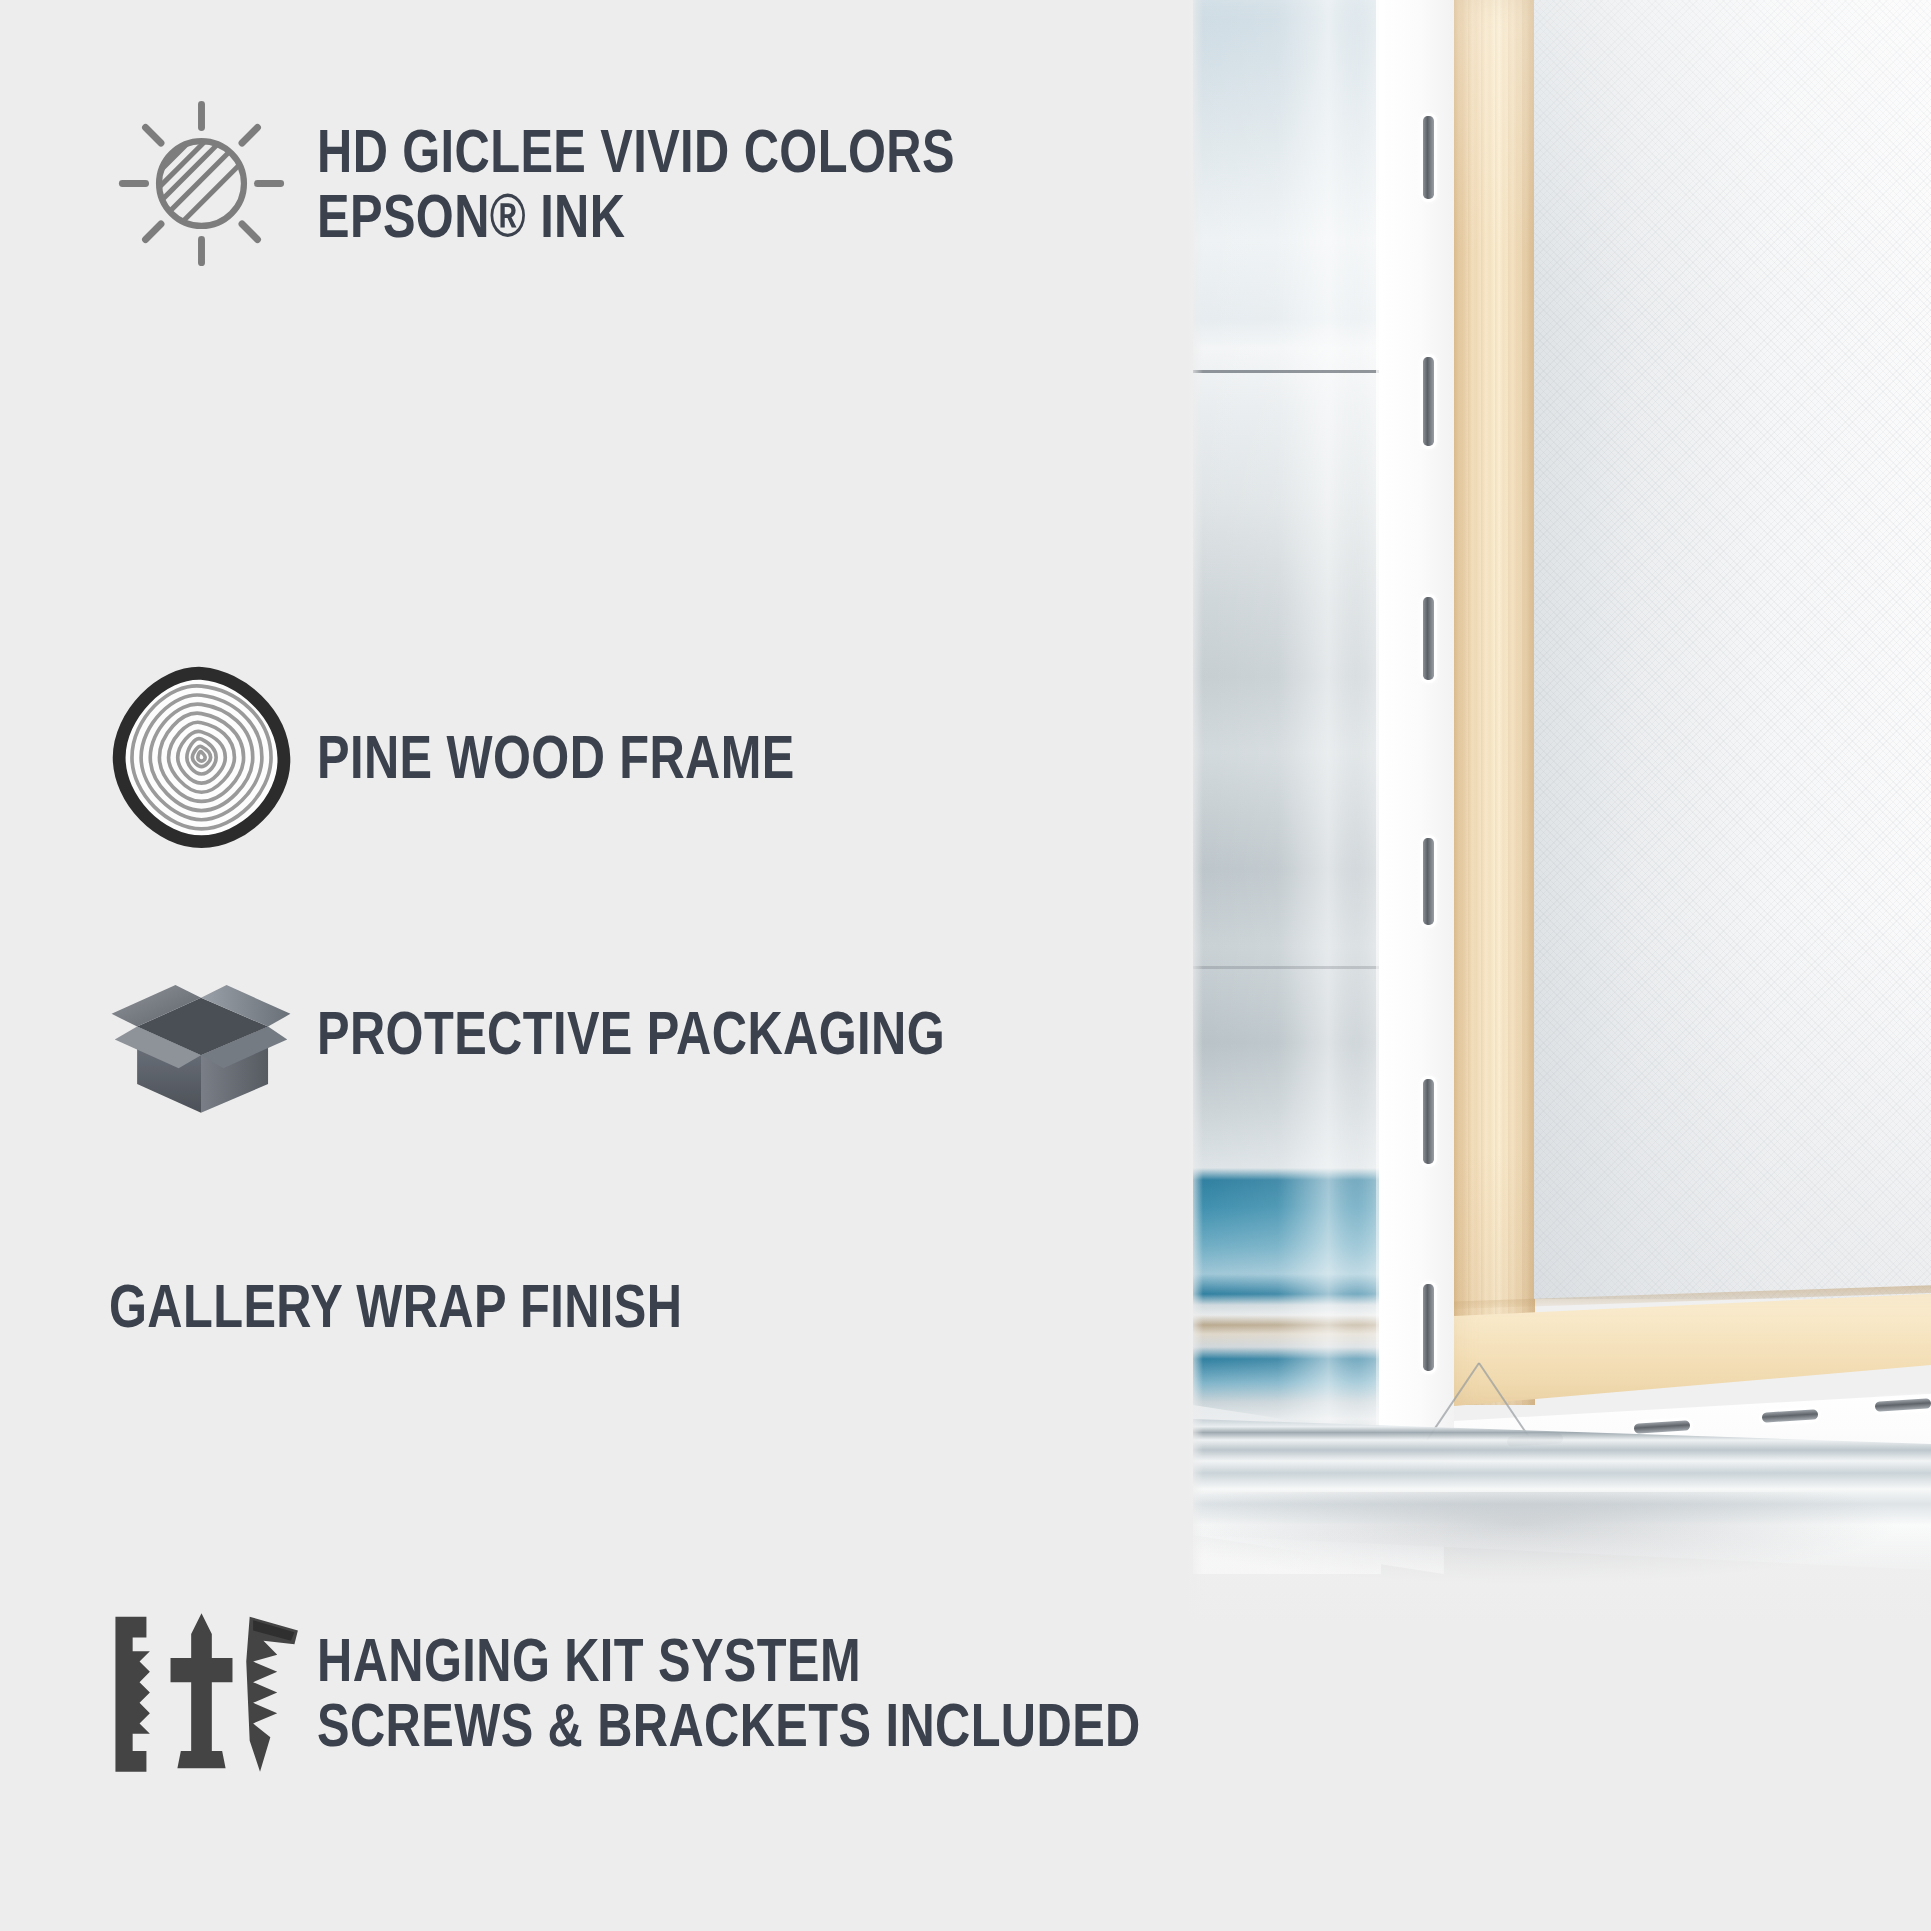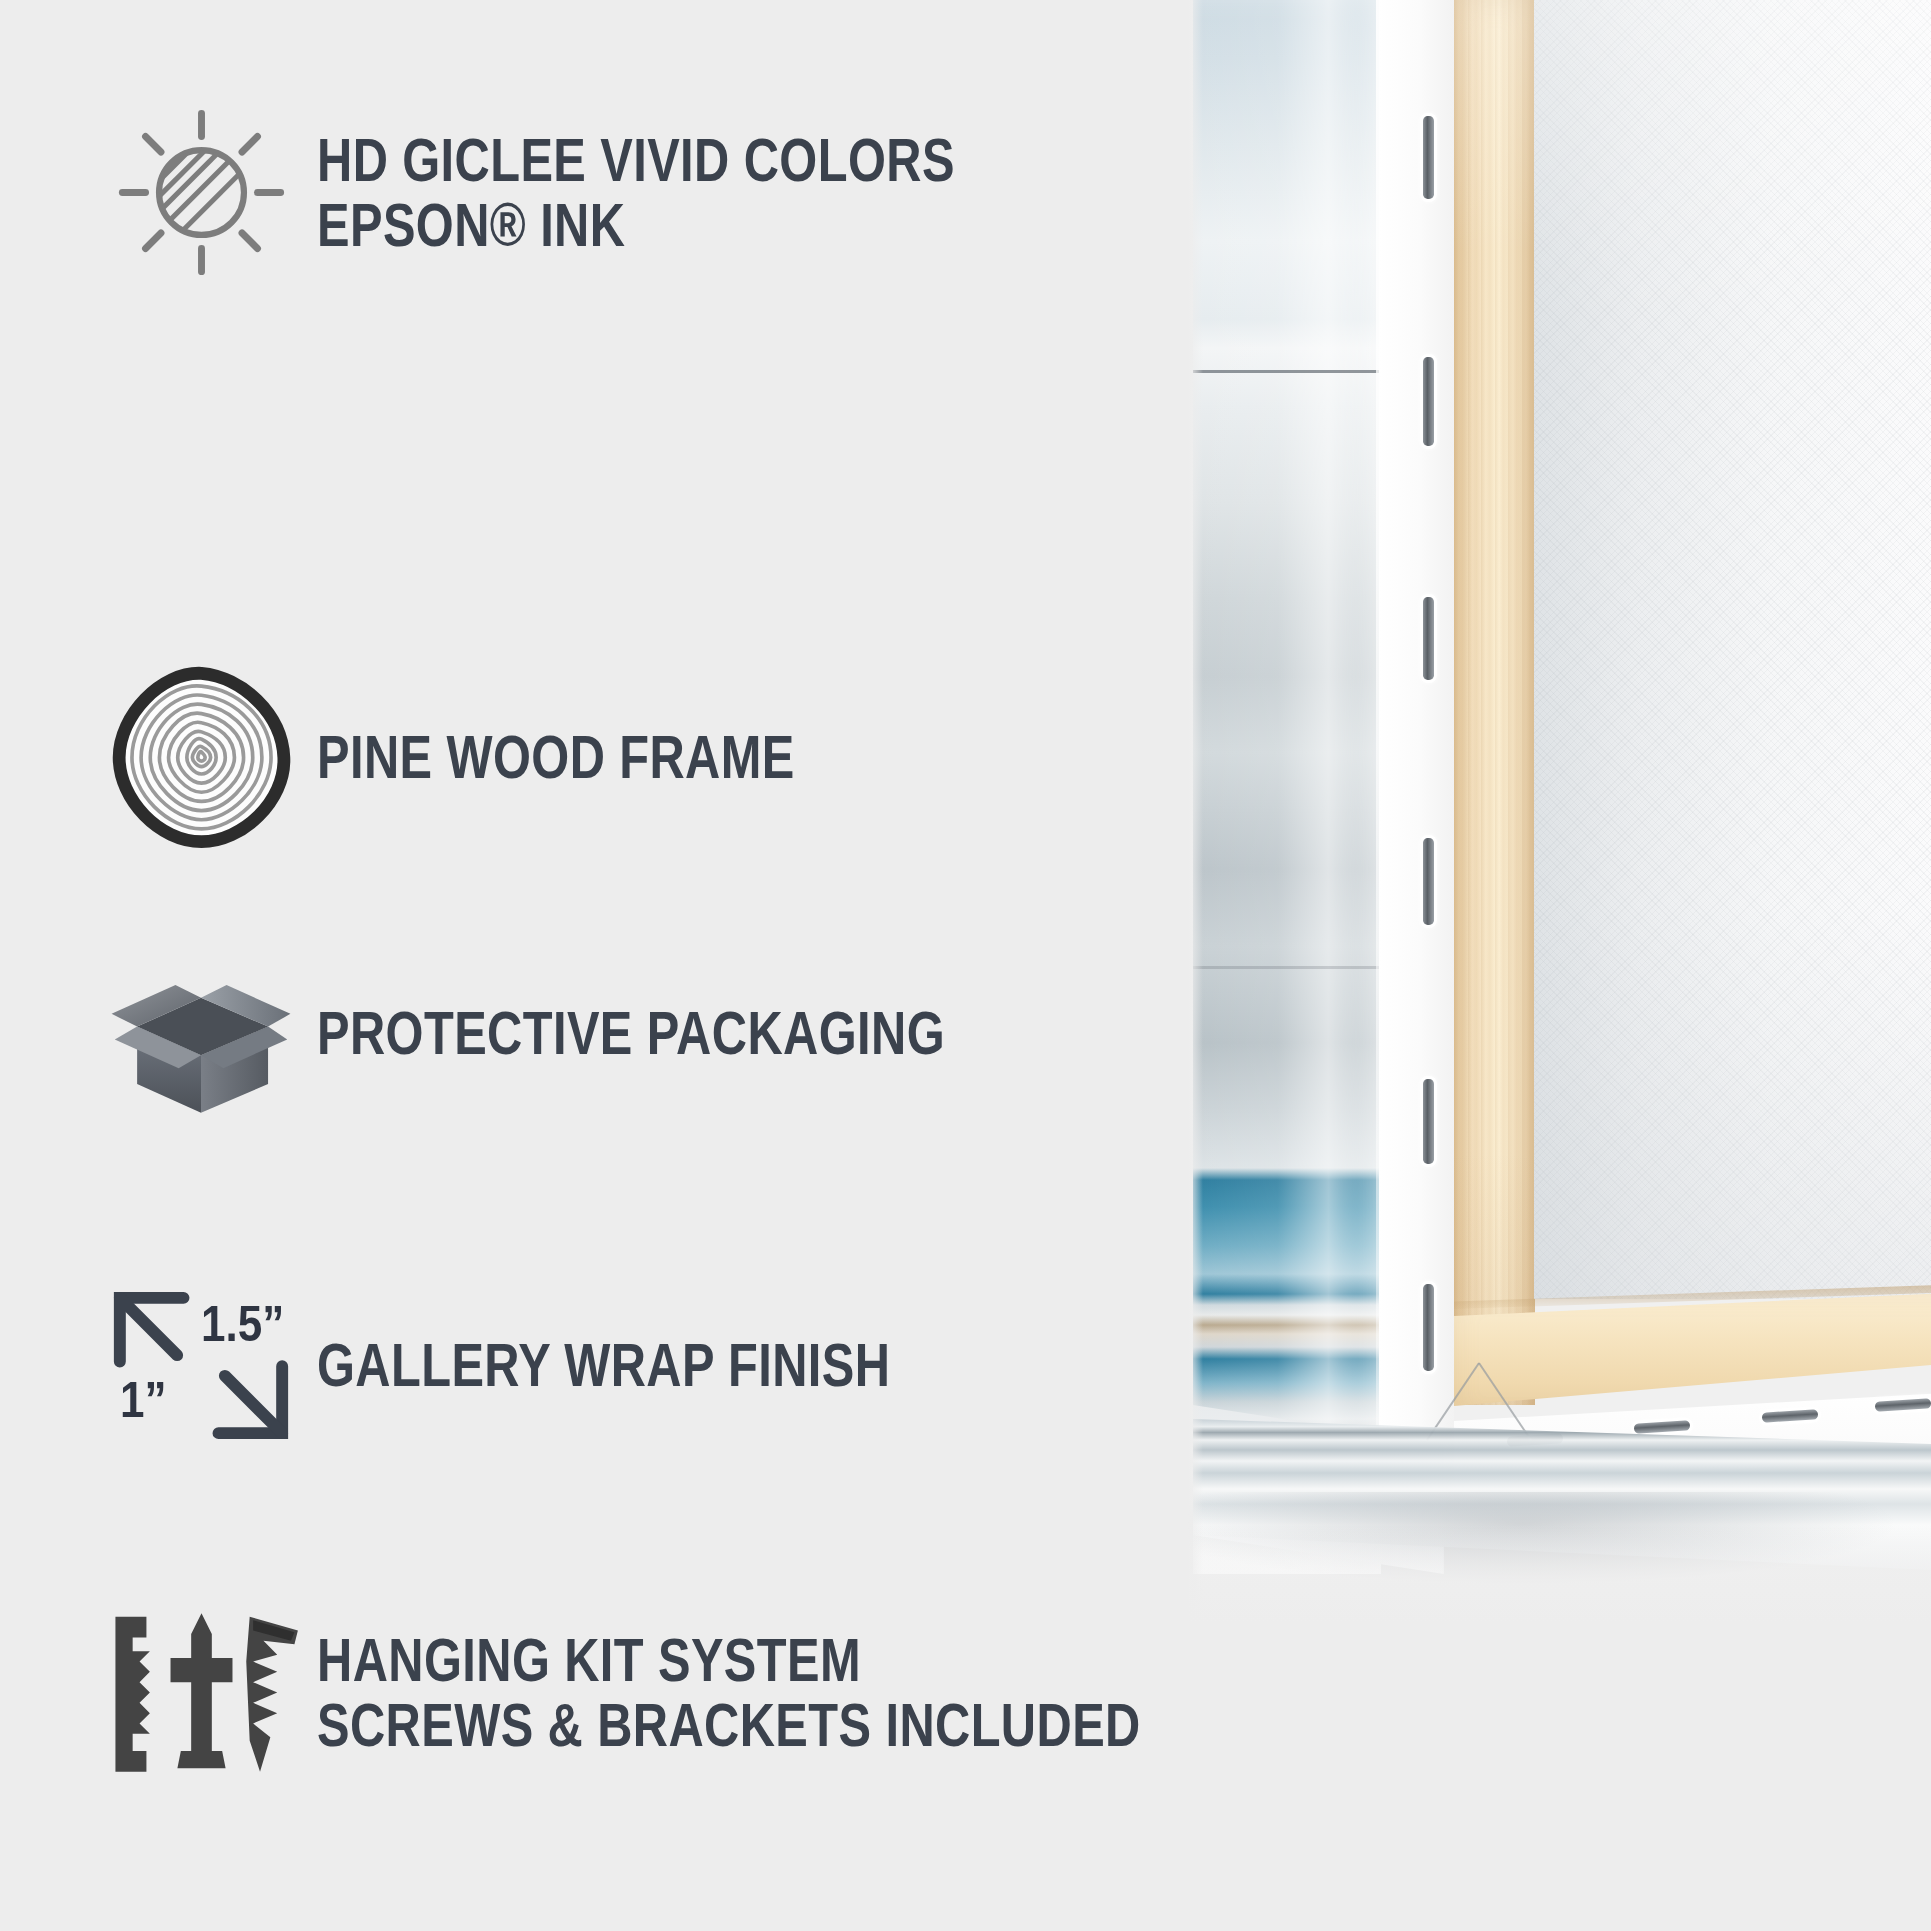--- a/index.html
+++ b/index.html
@@ -196,7 +196,7 @@
     white-space:pre-line;
     margin-left:11.6px;
   }
-  .f1{top:96px;}
+  .f1{top:87px;}
   .f2{top:396px;}
   .f3{top:666px;}
   .f4{top:946px;align-items:center;}

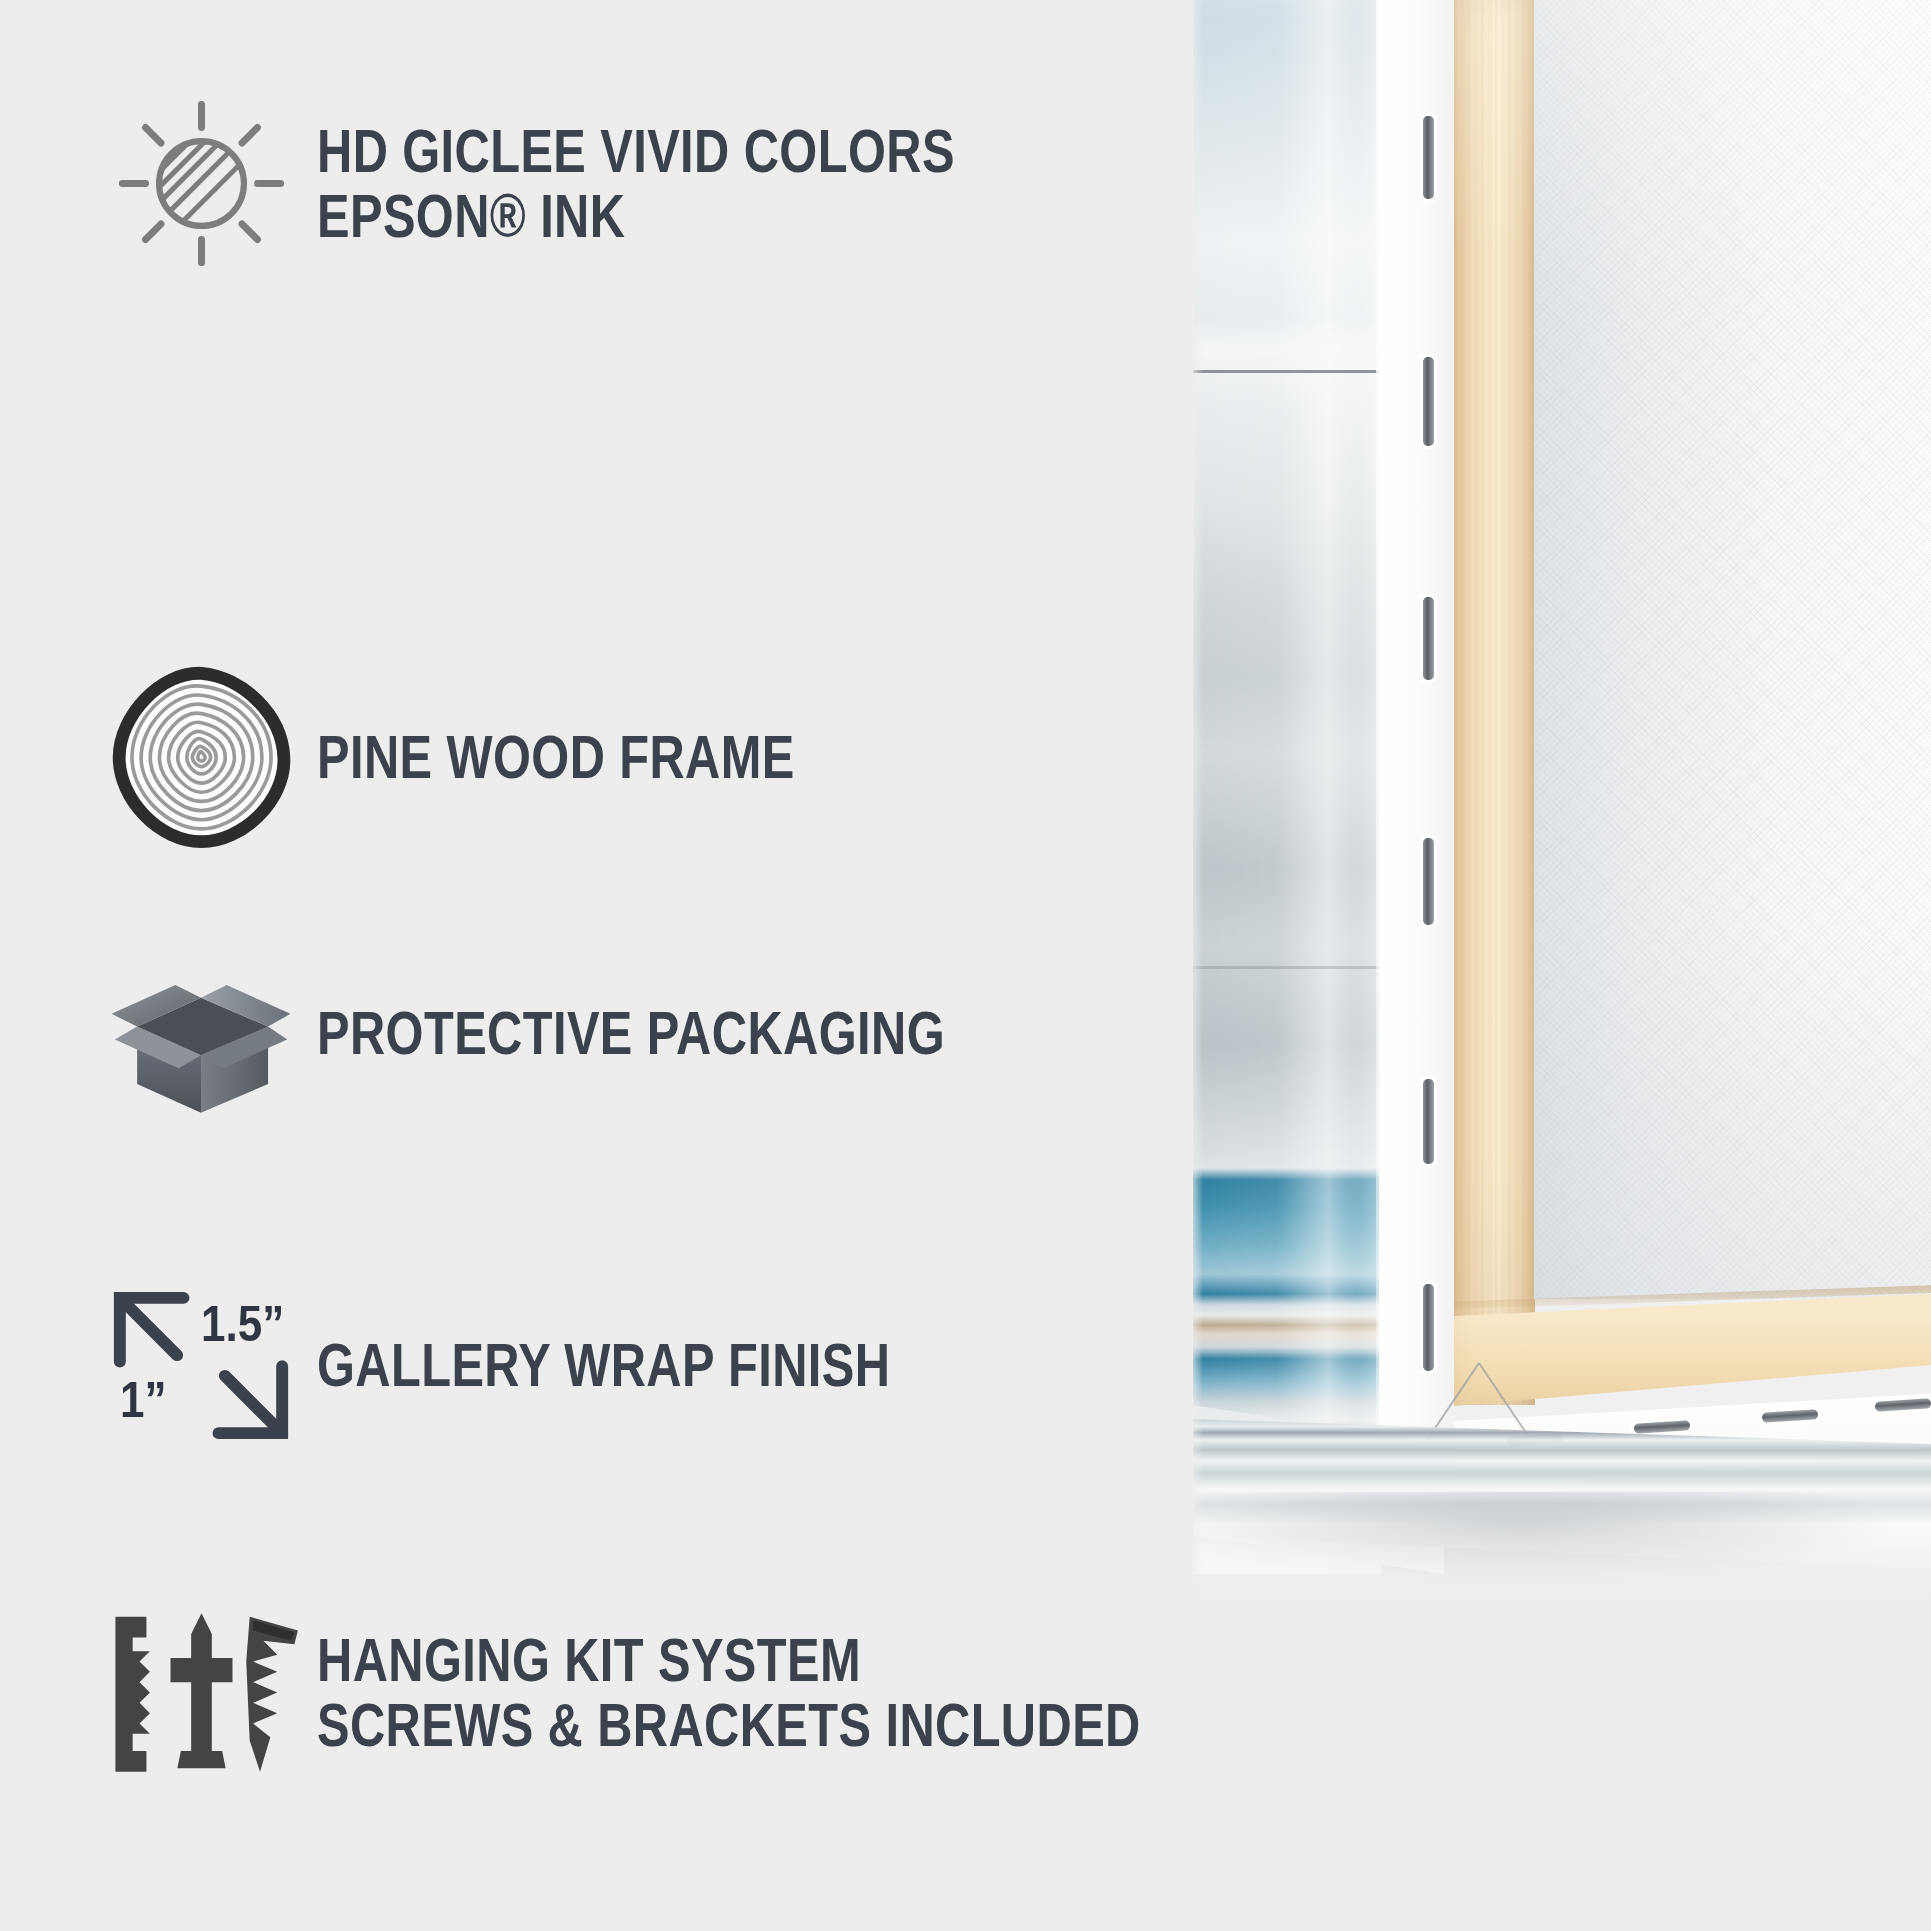--- a/index.html
+++ b/index.html
@@ -348,22 +348,6 @@
   </div>
 
   <div class="feature f5">
-    <div class="ficon">
-      <div class="dim-wrap">
-        <svg width="208" height="183" viewBox="0 0 130 115" style="position:absolute;left:0;top:0;" aria-hidden="true">
-          <g stroke="#3b424d" stroke-width="7.5" stroke-linecap="round" fill="none">
-
-            <path d="M14 55 L14 15 L54 15"></path>
-            <path d="M14 15 L50 51"></path>
-
-            <path d="M116 58 L116 100 L76 100"></path>
-            <path d="M116 100 L80 64"></path>
-          </g>
-        </svg>
-        <div class="dimlabel dim15">1.5”</div>
-        <div class="dimlabel dim10">1”</div>
-      </div>
-    </div>
     <div class="flabel">GALLERY WRAP FINISH</div>
   </div>
 

